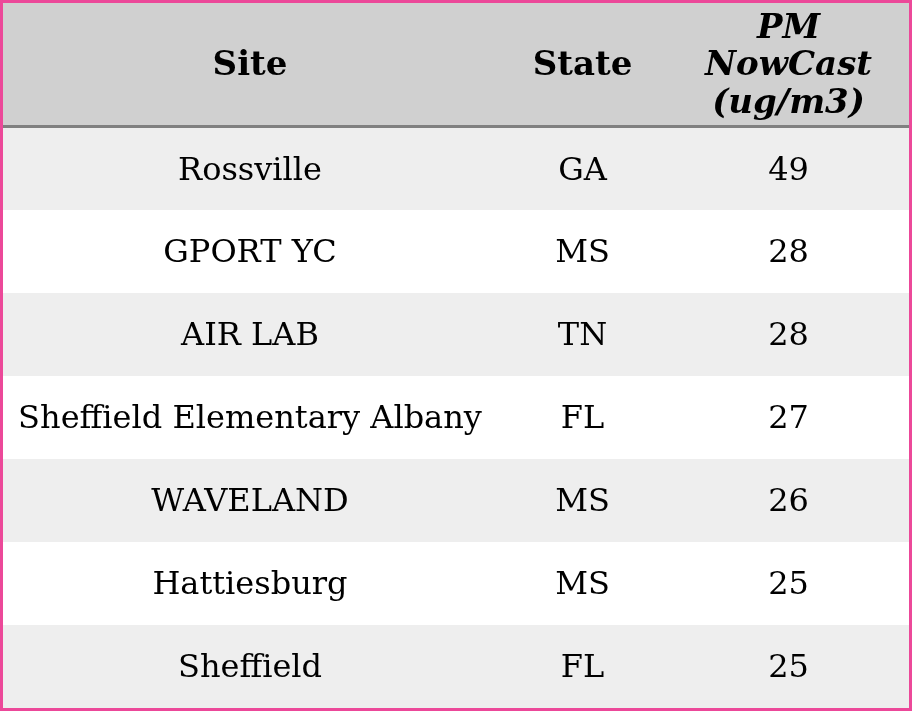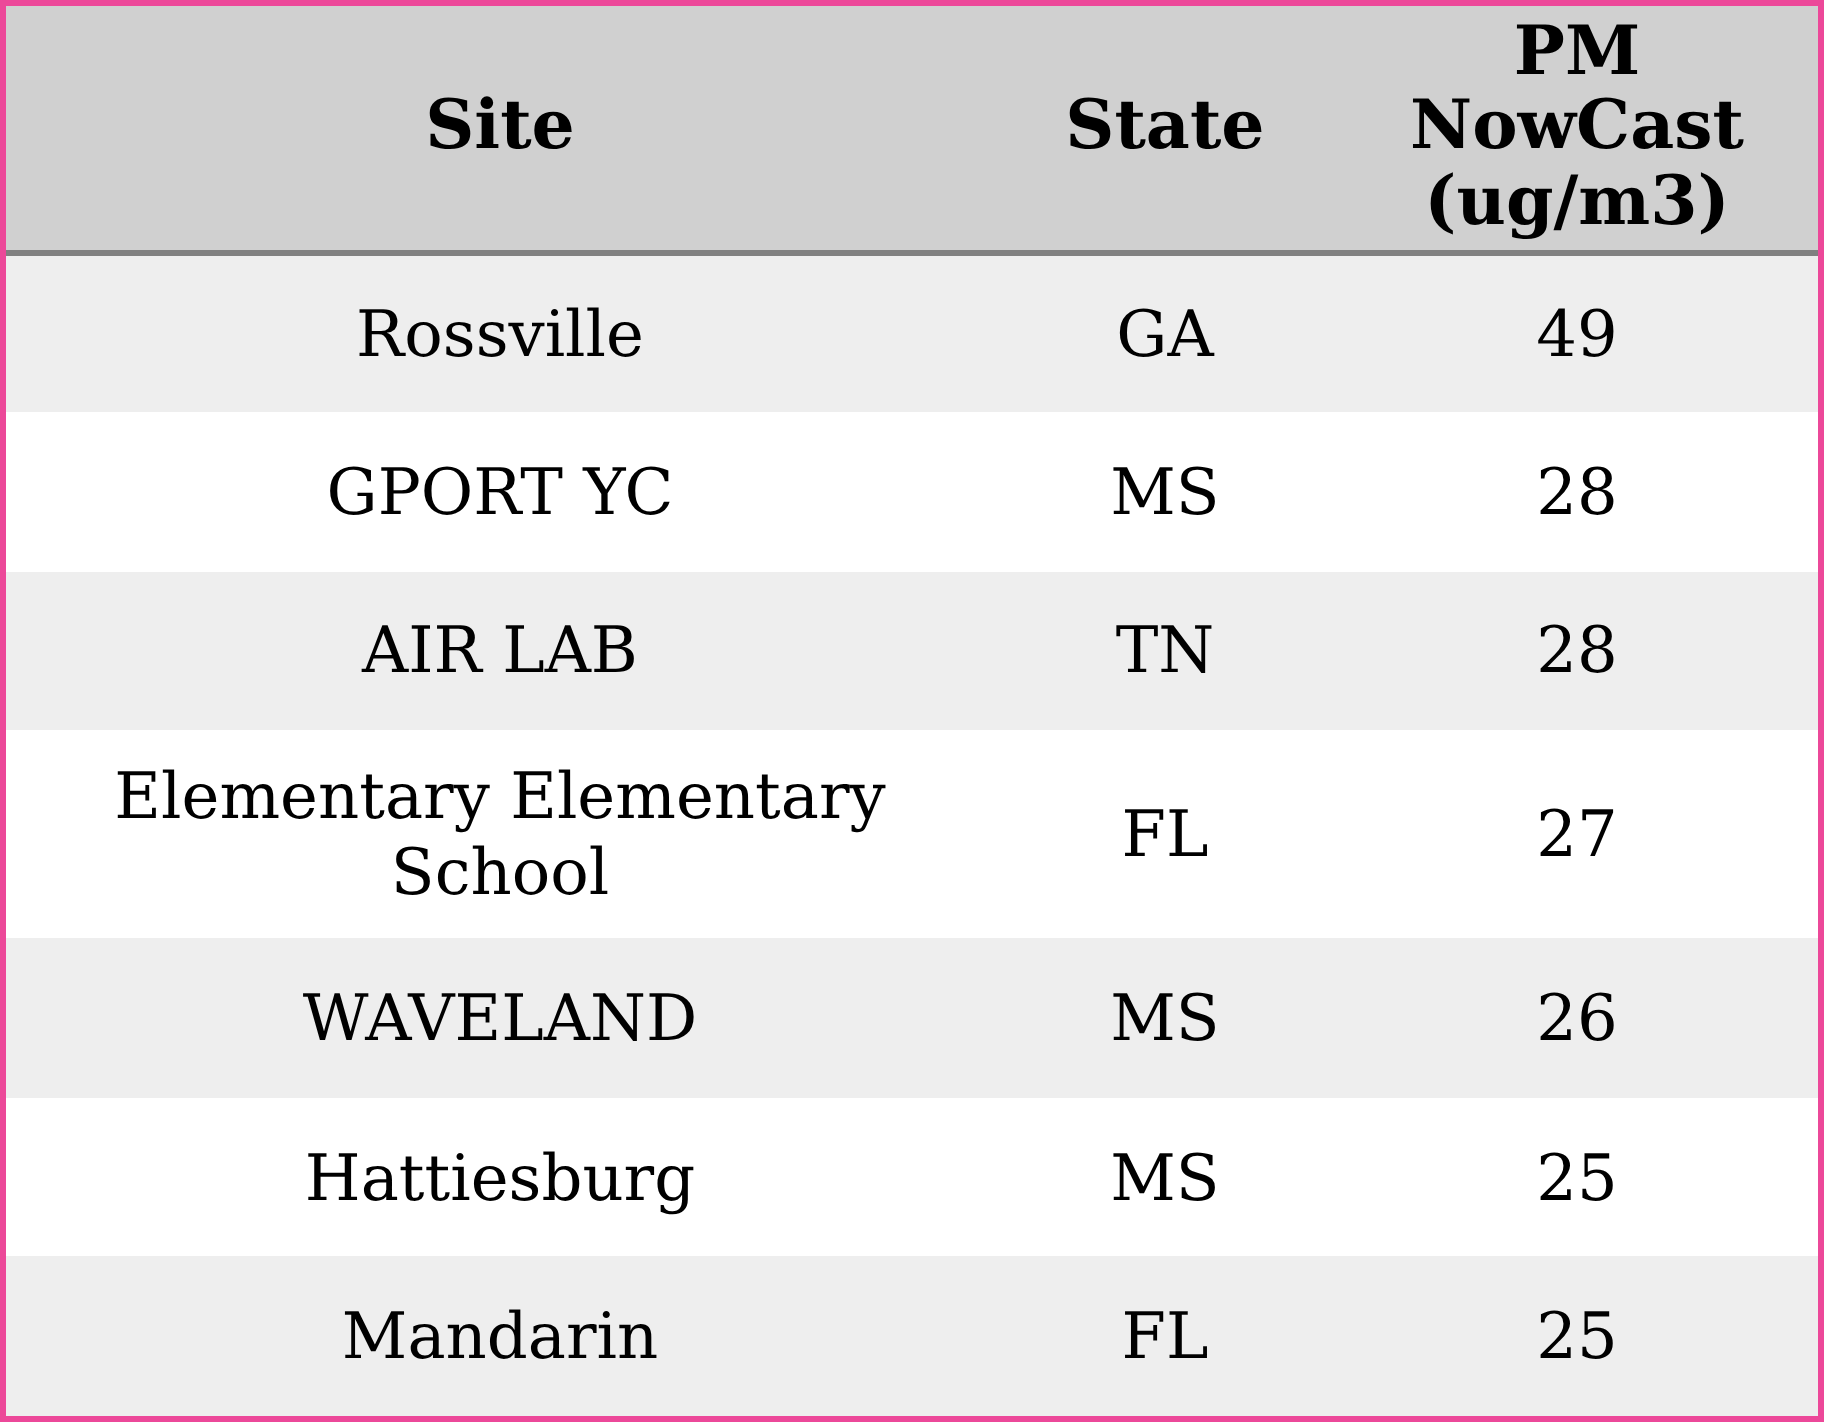--- a/index.html
+++ b/index.html
@@ -37,6 +37,7 @@
   thead th .wrap-narrow {
     width: 190px;
     margin: 0 auto;
+    font-style: italic;
   }
   tbody td {
     text-align: center;

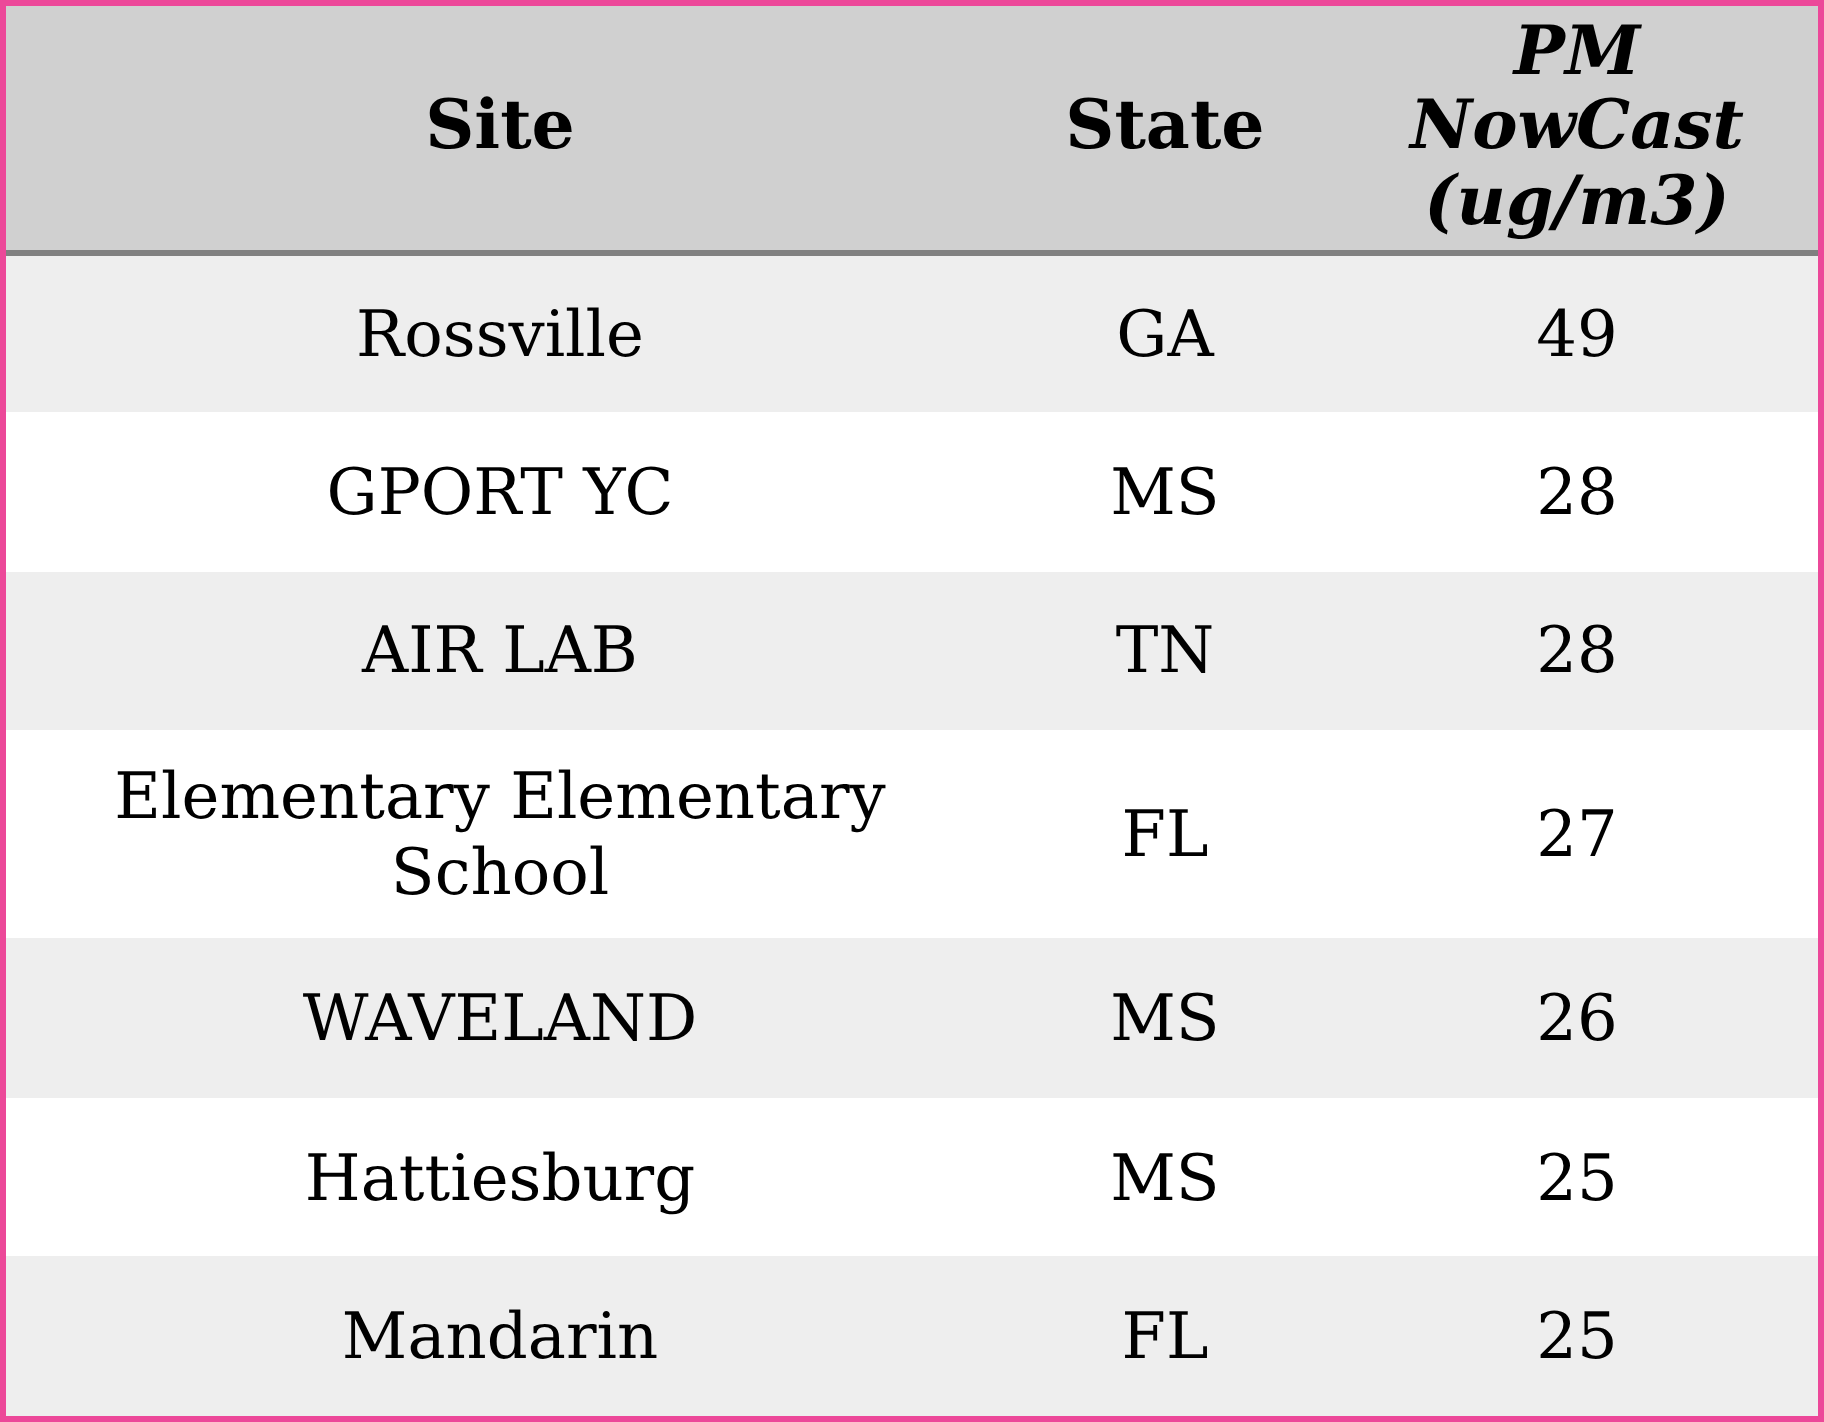--- a/index.html
+++ b/index.html
@@ -85,7 +85,7 @@
         <td>28</td>
       </tr>
       <tr>
-        <td>Elementary Elementary School</td>
+        <td>Sheffield Elementary Albany</td>
         <td>FL</td>
         <td>27</td>
       </tr>

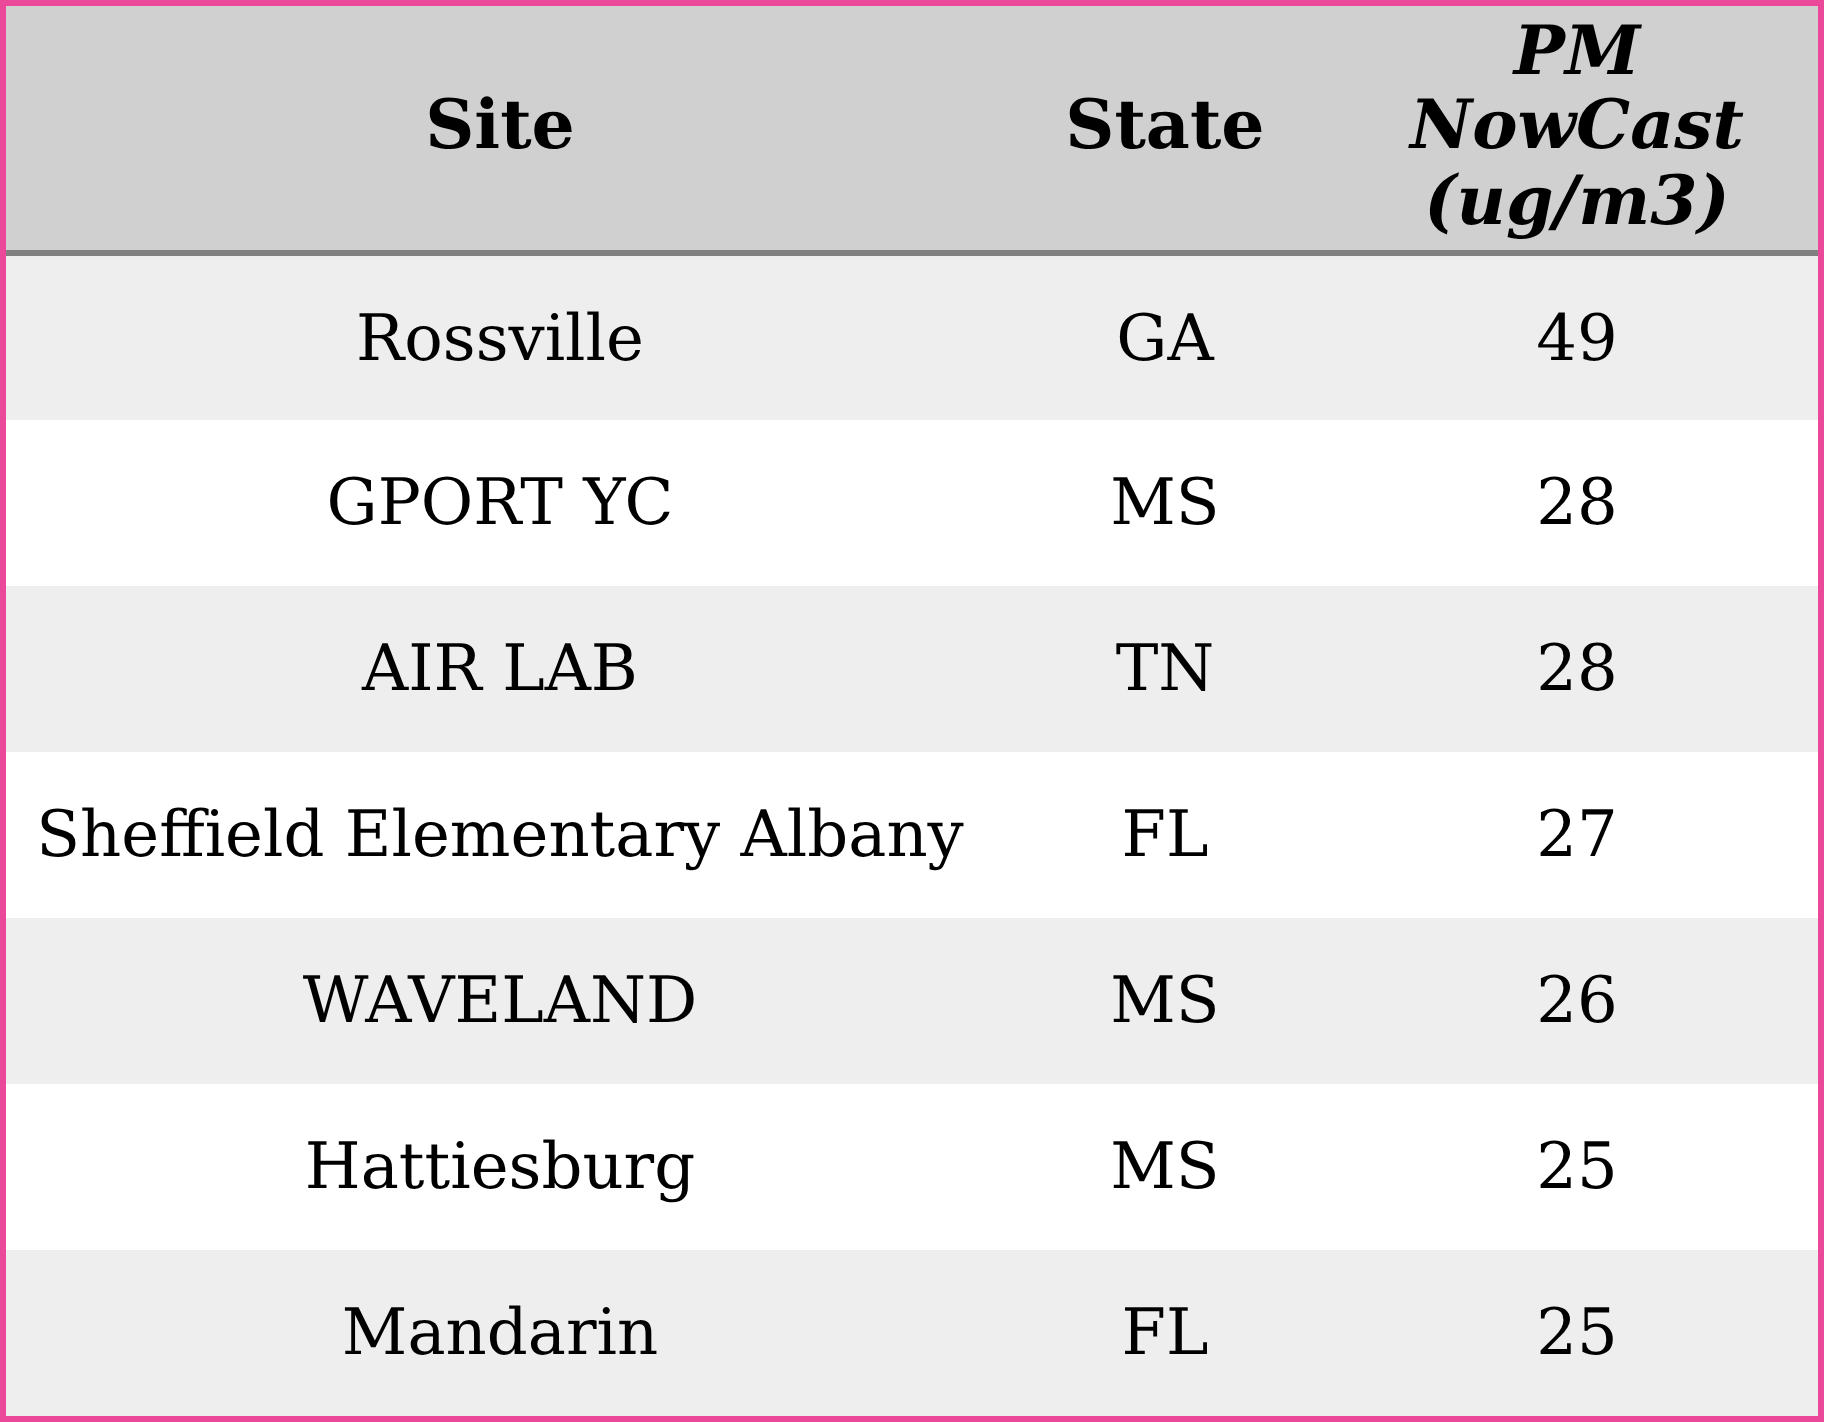--- a/index.html
+++ b/index.html
@@ -100,7 +100,7 @@
         <td>25</td>
       </tr>
       <tr>
-        <td>Mandarin</td>
+        <td>Sheffield</td>
         <td>FL</td>
         <td>25</td>
       </tr>

